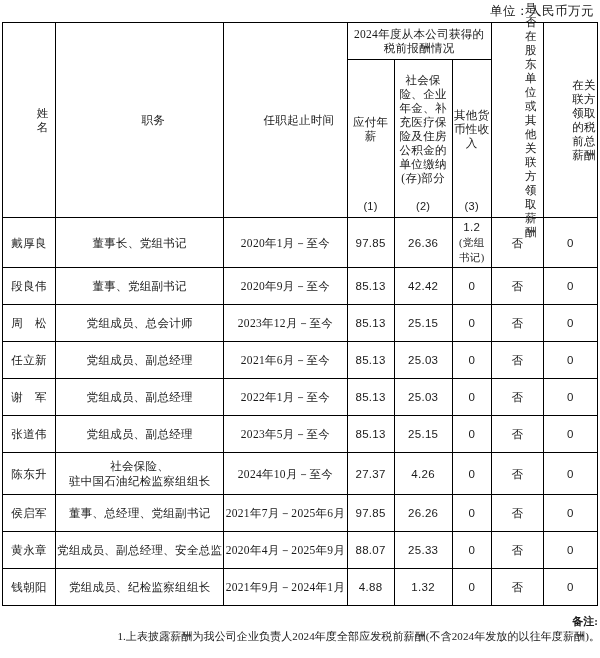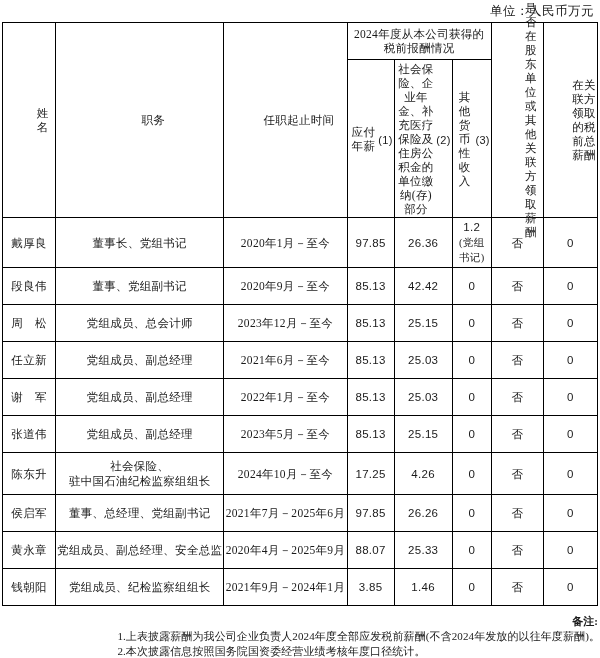--- a/index.html
+++ b/index.html
@@ -82,7 +82,7 @@
   .notes .nbody { }
   .notes .nline { white-space: nowrap; letter-spacing: 0.1px; }
   .idx { display:block; margin-top:4px; font-family:"Liberation Sans", sans-serif; font-size: 11px;}
-  .stack { display:flex; justify-content:space-between; height:152px; align-items:center;}
+  .stack { display:flex; flex-direction:column; justify-content:space-between; height:152px; align-items:center;}
   .stack .top { flex:1; display:flex; align-items:center; justify-content:center; }
   .stack .bot { padding-bottom:2px; }
   .midvert { display:flex; align-items:center; justify-content:center; height:152px;padding-left:27px; }

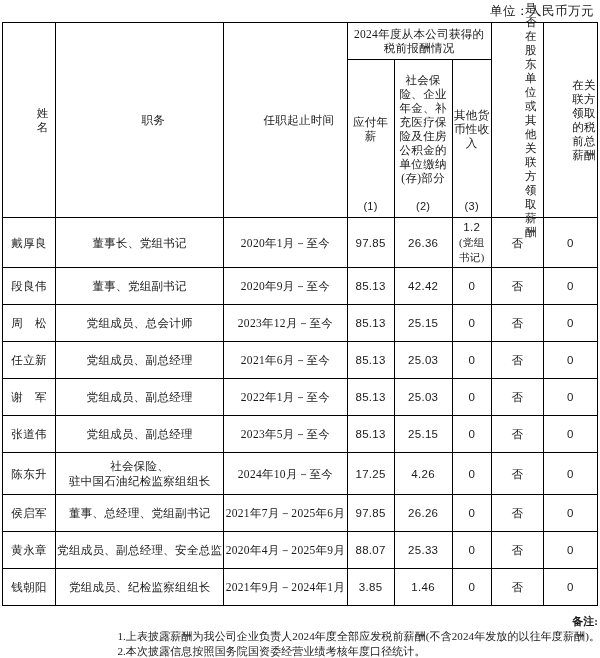--- a/index.html
+++ b/index.html
@@ -216,7 +216,7 @@
             <span class="vtxt">驻中国石油纪检监察组组长</span>
           </td>
           <td>2024年10月－至今</td>
-          <td class="numcell">17.25</td>
+          <td class="numcell">27.37</td>
           <td class="numcell">4.26</td>
           <td class="numcell">0</td>
           <td>否</td>

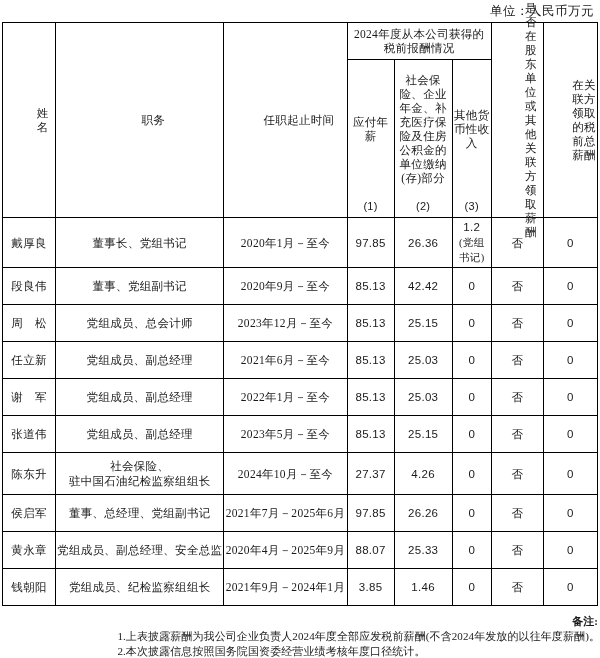--- a/index.html
+++ b/index.html
@@ -246,7 +246,7 @@
           <td>钱朝阳</td>
           <td>党组成员、纪检监察组组长</td>
           <td>2021年9月－2024年1月</td>
-          <td class="numcell">3.85</td>
+          <td class="numcell">4.88</td>
           <td class="numcell">1.46</td>
           <td class="numcell">0</td>
           <td>否</td>

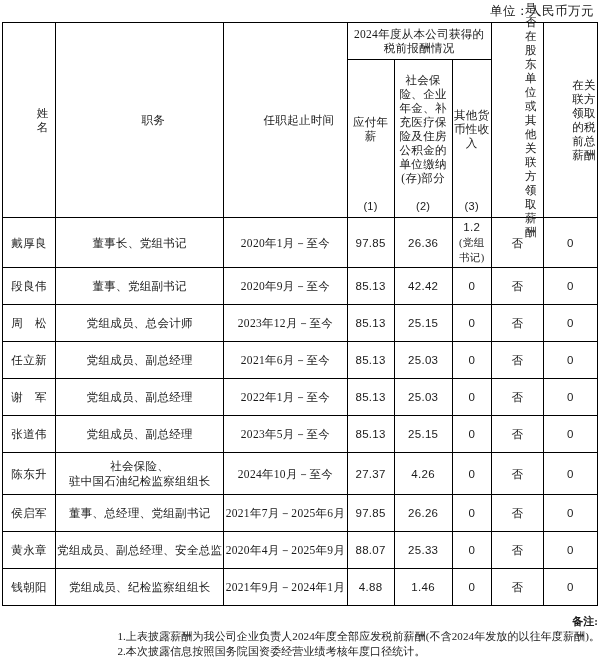--- a/index.html
+++ b/index.html
@@ -247,7 +247,7 @@
           <td>党组成员、纪检监察组组长</td>
           <td>2021年9月－2024年1月</td>
           <td class="numcell">4.88</td>
-          <td class="numcell">1.46</td>
+          <td class="numcell">1.32</td>
           <td class="numcell">0</td>
           <td>否</td>
           <td class="numcell">0</td>

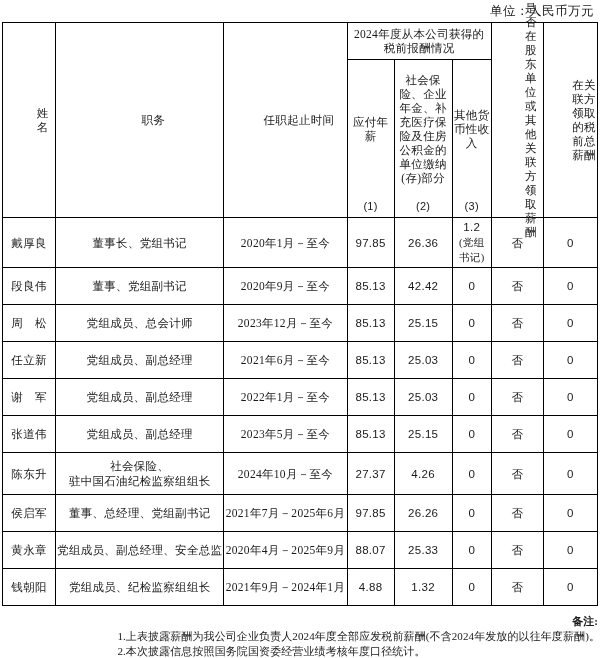--- a/index.html
+++ b/index.html
@@ -260,7 +260,6 @@
       <span class="nlabel">备注:</span>
       <span class="nbody">
         <span class="nline">1.上表披露薪酬为我公司企业负责人2024年度全部应发税前薪酬(不含2024年发放的以往年度薪酬)。</span><br>
-        <span class="nline">2.本次披露信息按照国务院国资委经营业绩考核年度口径统计。</span>
       </span>
     </div>
   </div>

